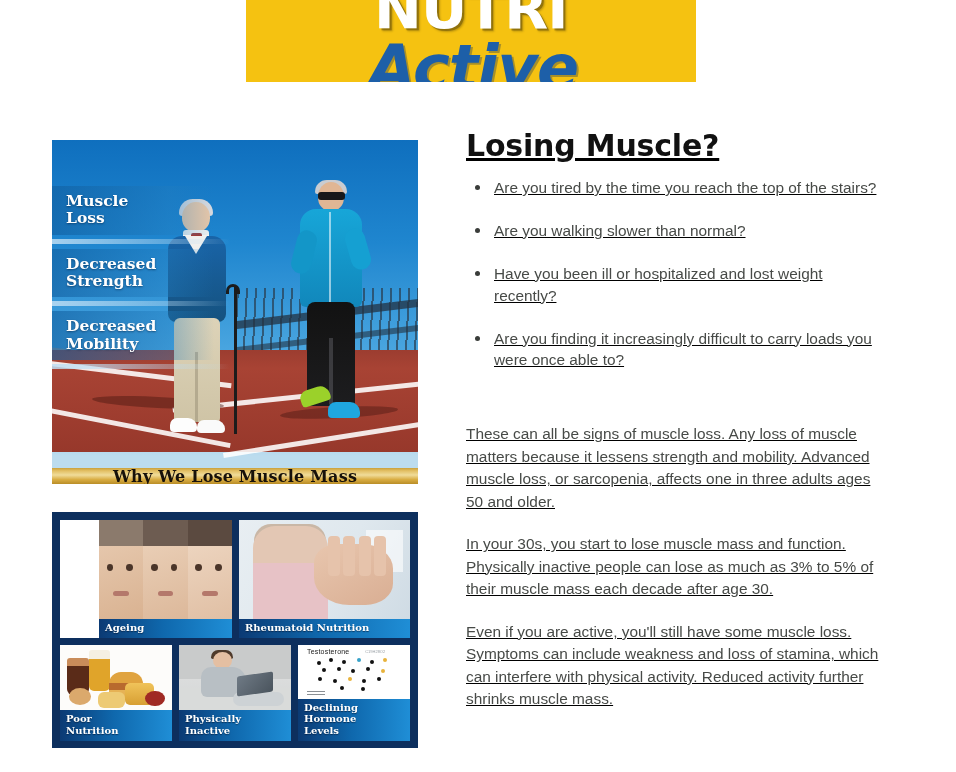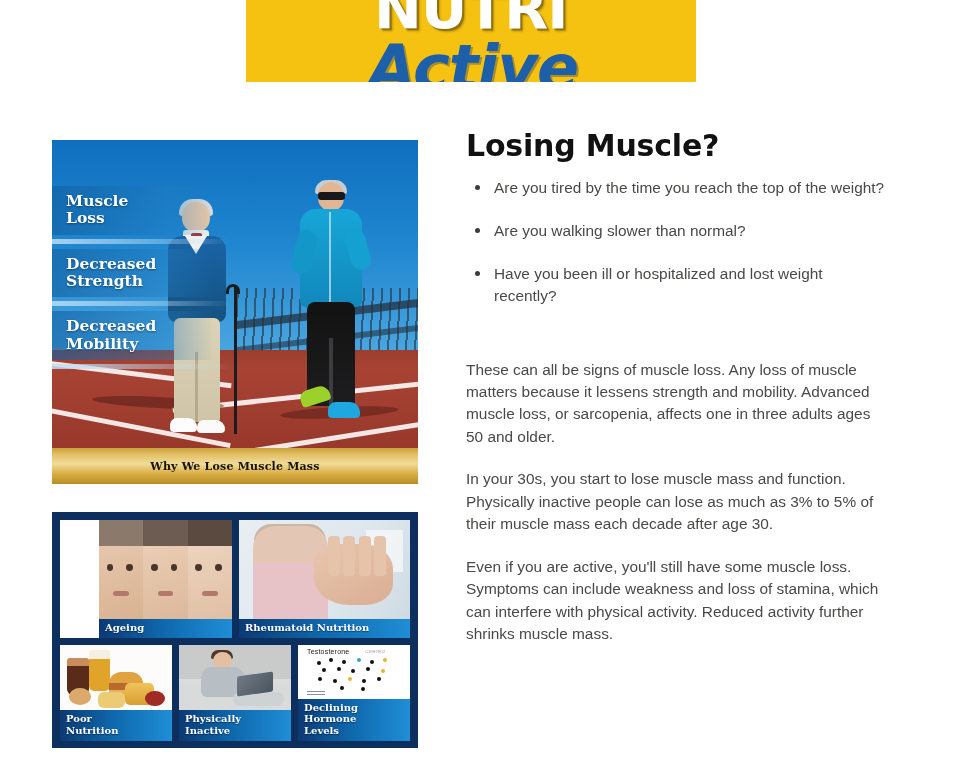--- a/index.html
+++ b/index.html
@@ -295,7 +295,7 @@
     background: repeating-linear-gradient(0deg,#8a8f94 0 1px, transparent 1px 3px); }
 
   
-  .right-col { position: absolute; left: 466px; top: 128px; width: 420px; }
+  .right-col { position: absolute; left: 466px; top: 128px; width: 420px; text-decoration: underline; }
   .page-title {
     font-family: "DejaVu Sans", sans-serif;
     font-weight: bold;

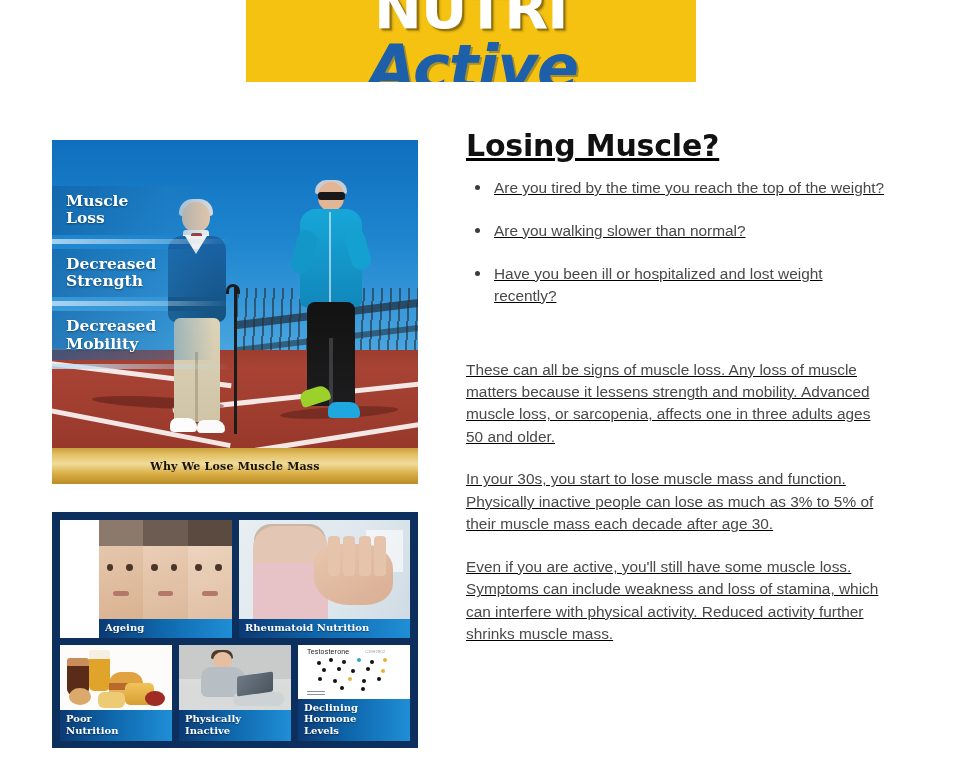--- a/index.html
+++ b/index.html
@@ -531,7 +531,7 @@
     <h1 class="page-title">Losing Muscle?</h1>
 
     <ul class="symptoms">
-      <li>Are you tired by the time you reach the top of the weight?</li>
+      <li>Are you tired by the time you reach the top of the stairs?</li>
       <li>Are you walking slower than normal?</li>
       <li>Have you been ill or hospitalized and lost weight recently?</li>
     </ul>

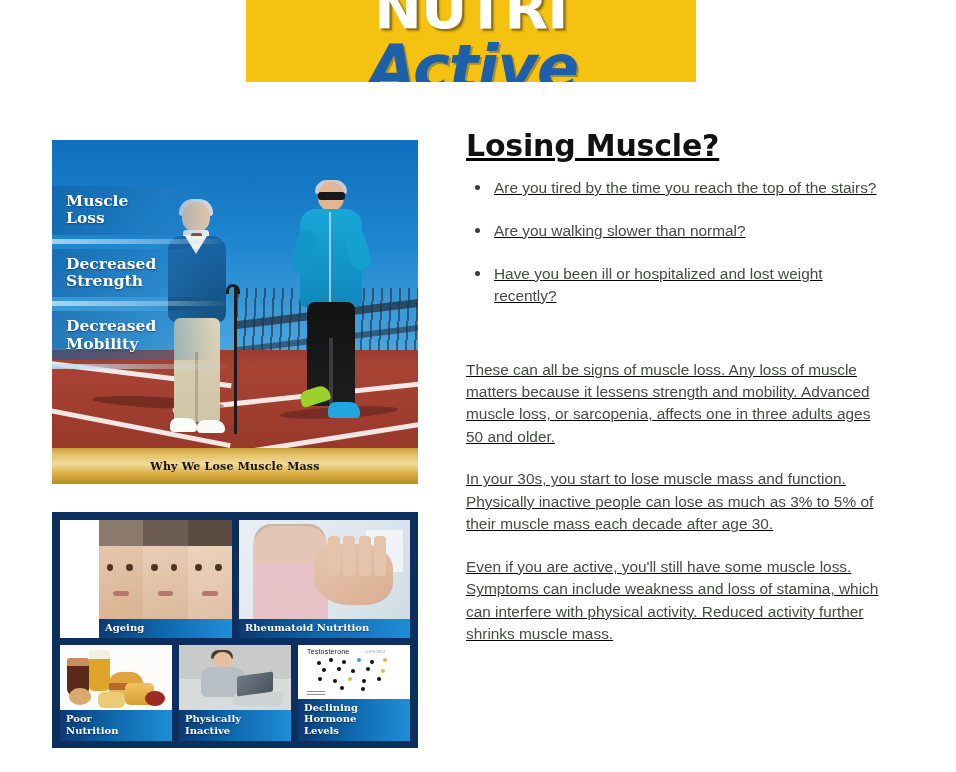--- a/index.html
+++ b/index.html
@@ -534,6 +534,7 @@
       <li>Are you tired by the time you reach the top of the stairs?</li>
       <li>Are you walking slower than normal?</li>
       <li>Have you been ill or hospitalized and lost weight recently?</li>
+      <li>Are you finding it increasingly difficult to carry loads you were once able to?</li>
     </ul>
 
     <div class="body-copy">

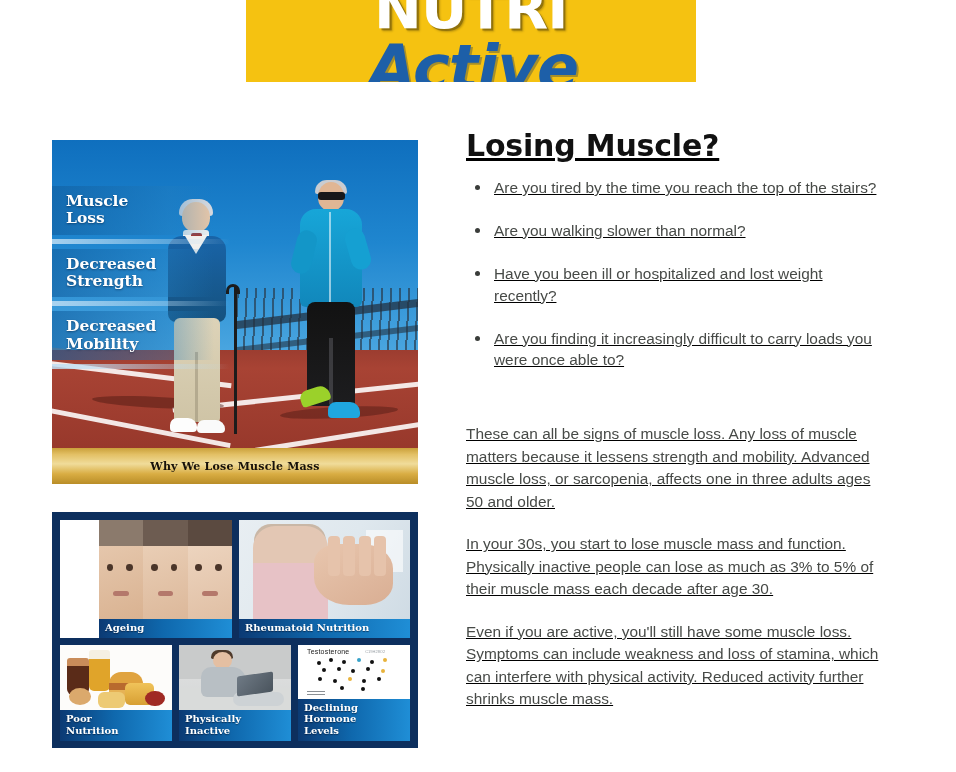--- a/index.html
+++ b/index.html
@@ -175,11 +175,11 @@
   }
 
   .gold-caption {
-    position: absolute; left: 0; bottom: 0; width: 366px; height: 36px;
+    position: absolute; left: 0; bottom: 0; width: 366px; height: 16px;
     background: linear-gradient(180deg,#caa03a 0%, #e3c065 18%, #f0dc9a 44%, #d9ad43 72%, #b98d27 100%);
     display: flex; align-items: center; justify-content: center;
     font-family: "DejaVu Serif", serif;
-    font-weight: bold; font-size: 11px; color: #17110a;
+    font-weight: bold; font-size: 16px; color: #17110a;
     letter-spacing: .2px;
   }
 

